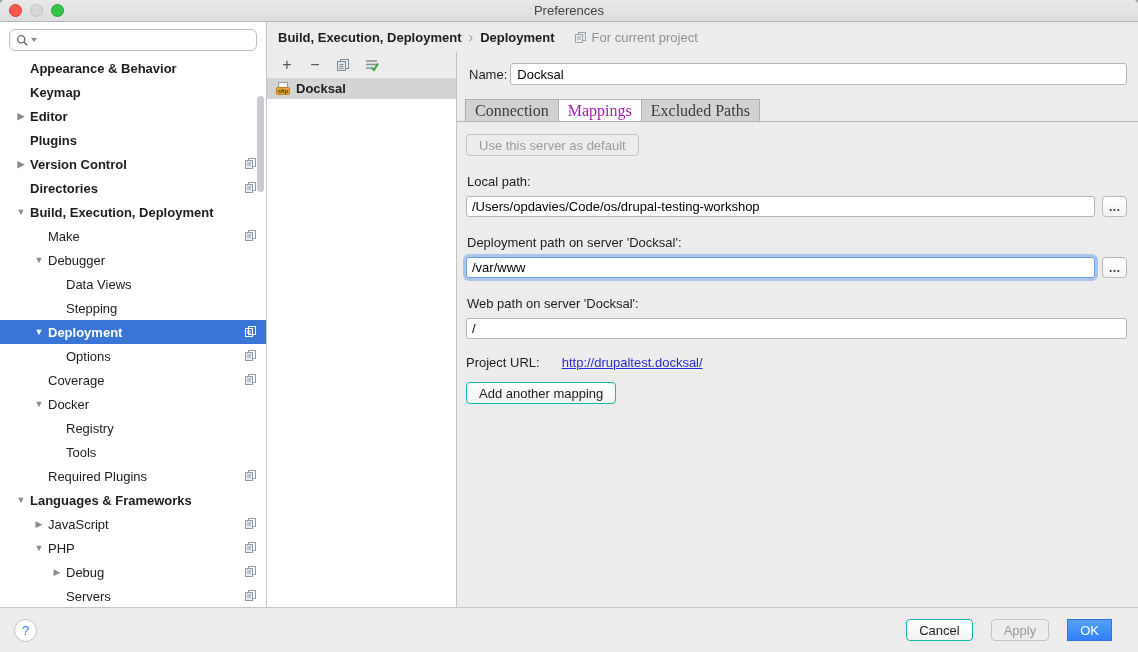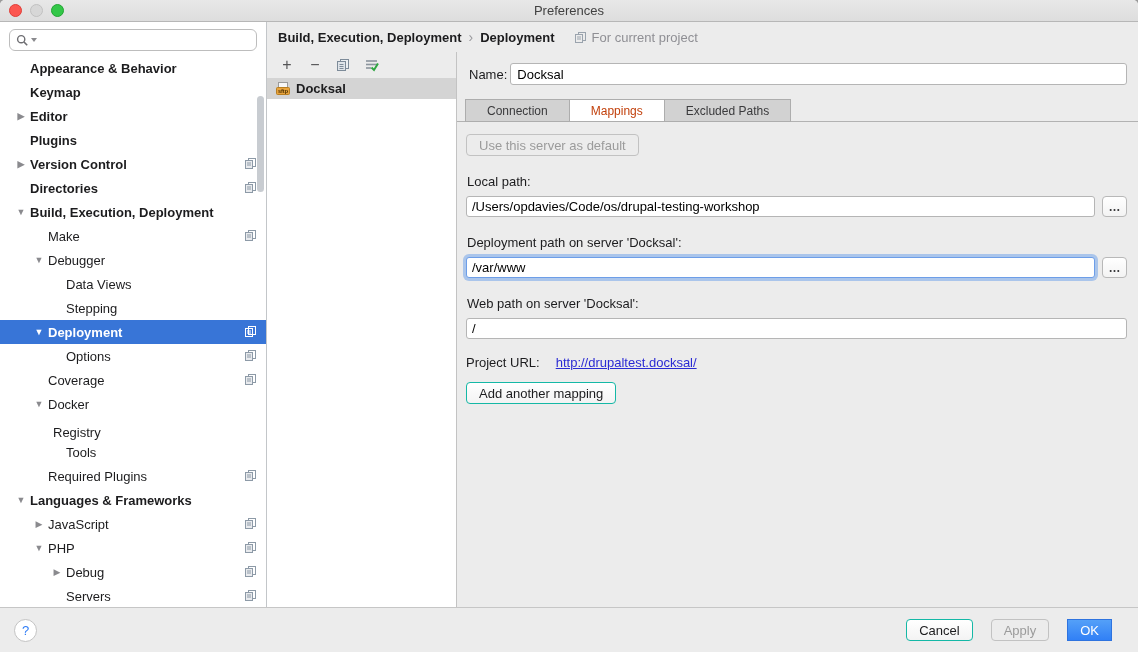--- a/index.html
+++ b/index.html
@@ -68,8 +68,8 @@
   .name-row input { flex:1; height:22px; border:1px solid #b5b5b5; border-radius:3px;
                     padding:0 6px; font:13px "Liberation Sans",sans-serif; background:#fff; }
   .tabs { display:flex; margin:14px 0 0 8px; position:relative; z-index:1; }
-  .tab { height:23px; padding:0 21px; font-size:12px; color:#3a3a3c; background:#d2d2d2;
-         border:1px solid #adadad; border-left-width:0; display:flex; align-items:center; }
+  .tab { height:23px; padding:0 9px; font-size:16px; color:#3a3a3c; background:#d2d2d2;
+         border:1px solid #adadad; border-left-width:0; display:flex; align-items:center;font-family:Liberation Serif, serif; }
   .tab:first-child { border-left-width:1px; }
   .tab.active { background:#ffffff; color:#c2410c; }
   .tabline { height:1px; background:#b2b2b2; margin-top:-1px; }

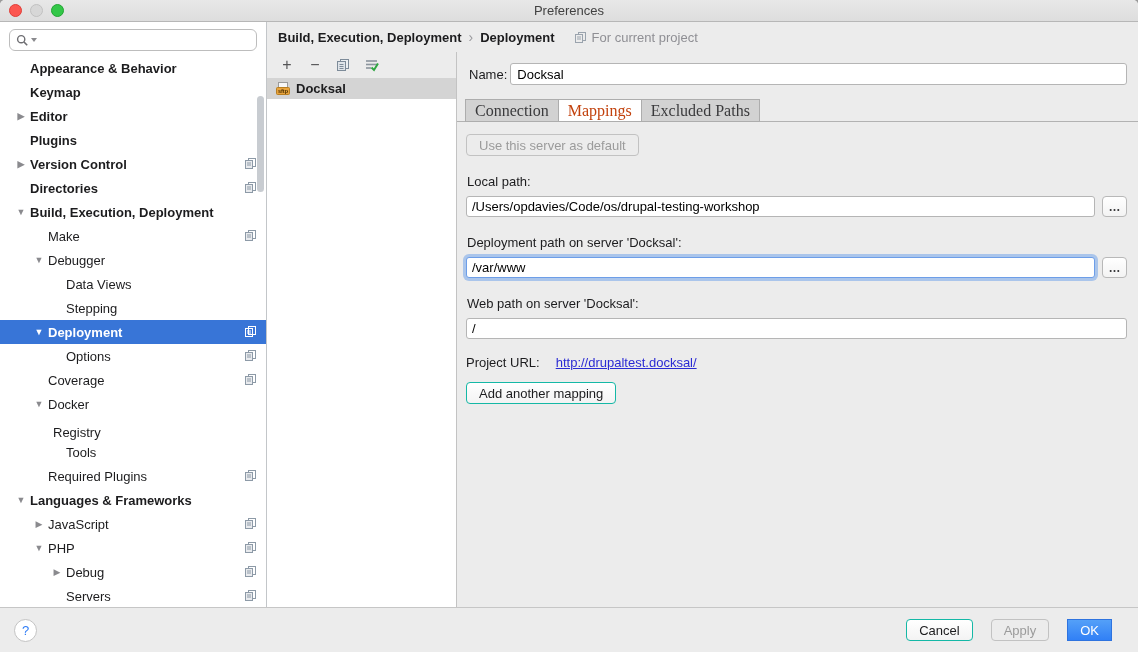--- a/index.html
+++ b/index.html
@@ -71,7 +71,7 @@
   .tab { height:23px; padding:0 9px; font-size:16px; color:#3a3a3c; background:#d2d2d2;
          border:1px solid #adadad; border-left-width:0; display:flex; align-items:center;font-family:Liberation Serif, serif; }
   .tab:first-child { border-left-width:1px; }
-  .tab.active { background:#ffffff; color:#c2410c; }
+  .tab.active { background:#ffffff; color:#a21caf; }
   .tabline { height:1px; background:#b2b2b2; margin-top:-1px; }
   .tabbody { padding:12px 11px 0 9px; }
 

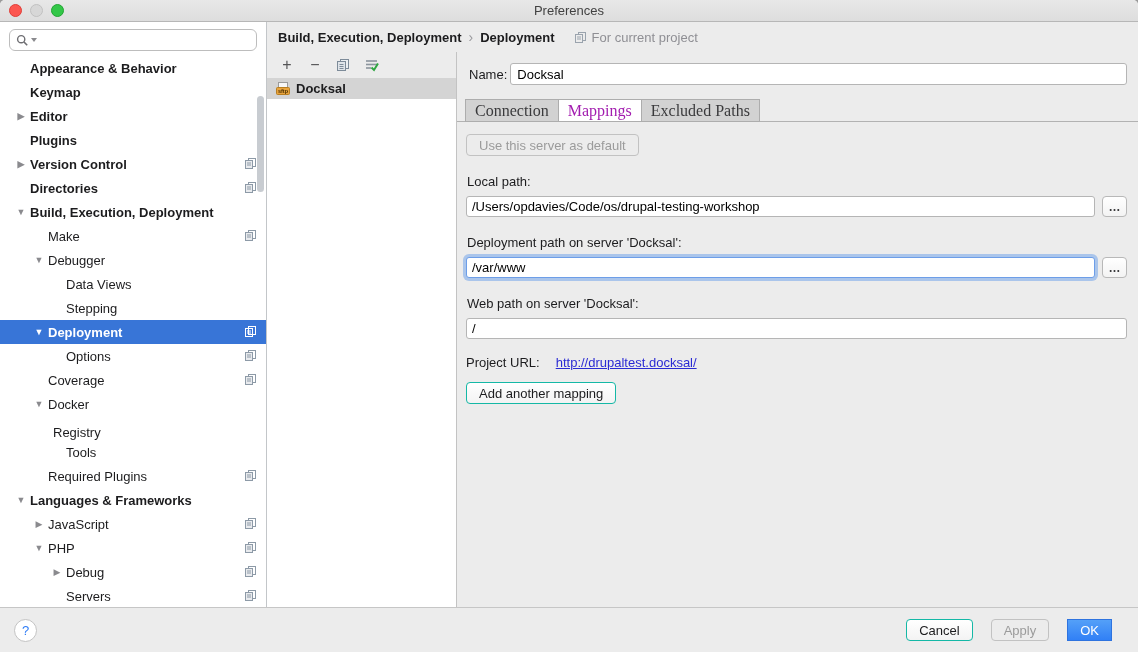--- a/index.html
+++ b/index.html
@@ -90,7 +90,7 @@
   .browse { width:25px; height:21px; font-size:12px; font-weight:bold; color:#3c3c3e;
             background:linear-gradient(#ffffff,#f3f3f3); border:1px solid #b8b8b8;
             border-radius:4px; line-height:10px; }
-  .url-row { display:flex; align-items:center; gap:16px; margin-top:16px; }
+  .url-row { display:flex; align-items:center; gap:22px; margin-top:16px; }
   .url-link { color:#2b2bd4; text-decoration:underline; cursor:pointer; }
   .addmap { margin-top:12px; }
 

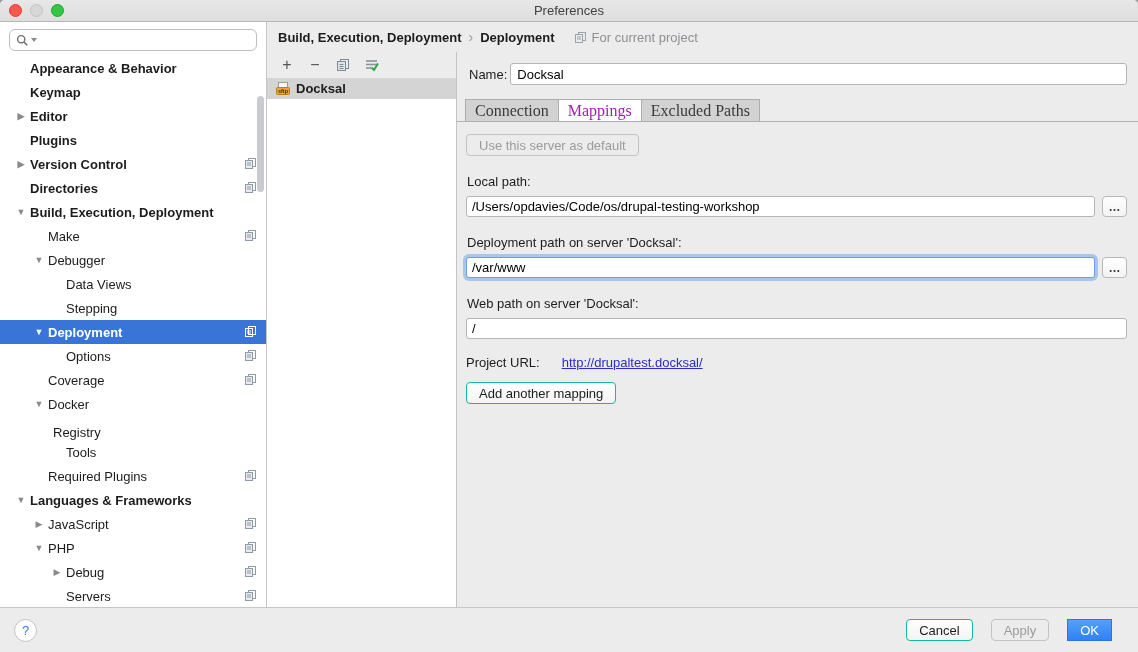--- a/index.html
+++ b/index.html
@@ -230,7 +230,7 @@
             <span class="arrow">▼</span>
             <span class="lbl">Docker</span>
           </div>
-          <div class="trow" style="padding-left: 35px; align-items: flex-end;">
+          <div class="trow" style="padding-left: 48px;">
             <span class="arrow"></span>
             <span class="lbl">Registry</span>
           </div>

